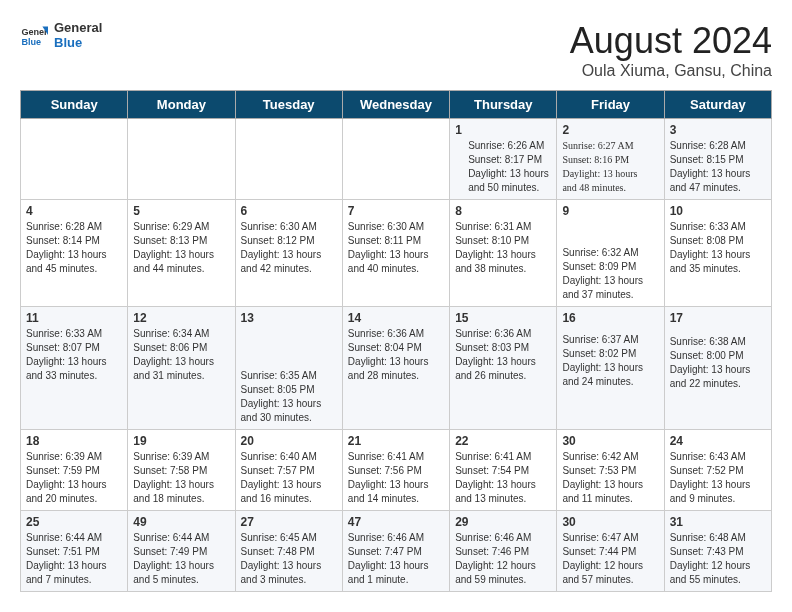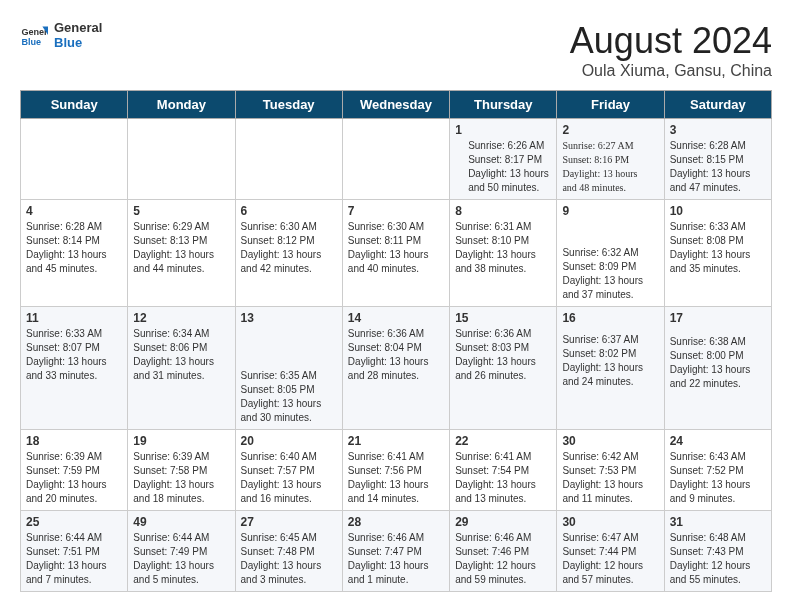--- a/index.html
+++ b/index.html
@@ -315,7 +315,7 @@
 and 3 minutes.</div>
         </td>
         <td>
-          <span class="day-number">28</span>
+          <span class="day-number">47</span>
           <div class="day-info" style="white-space: pre-line;">Sunrise: 6:46 AM
 Sunset: 7:47 PM
 Daylight: 13 hours

